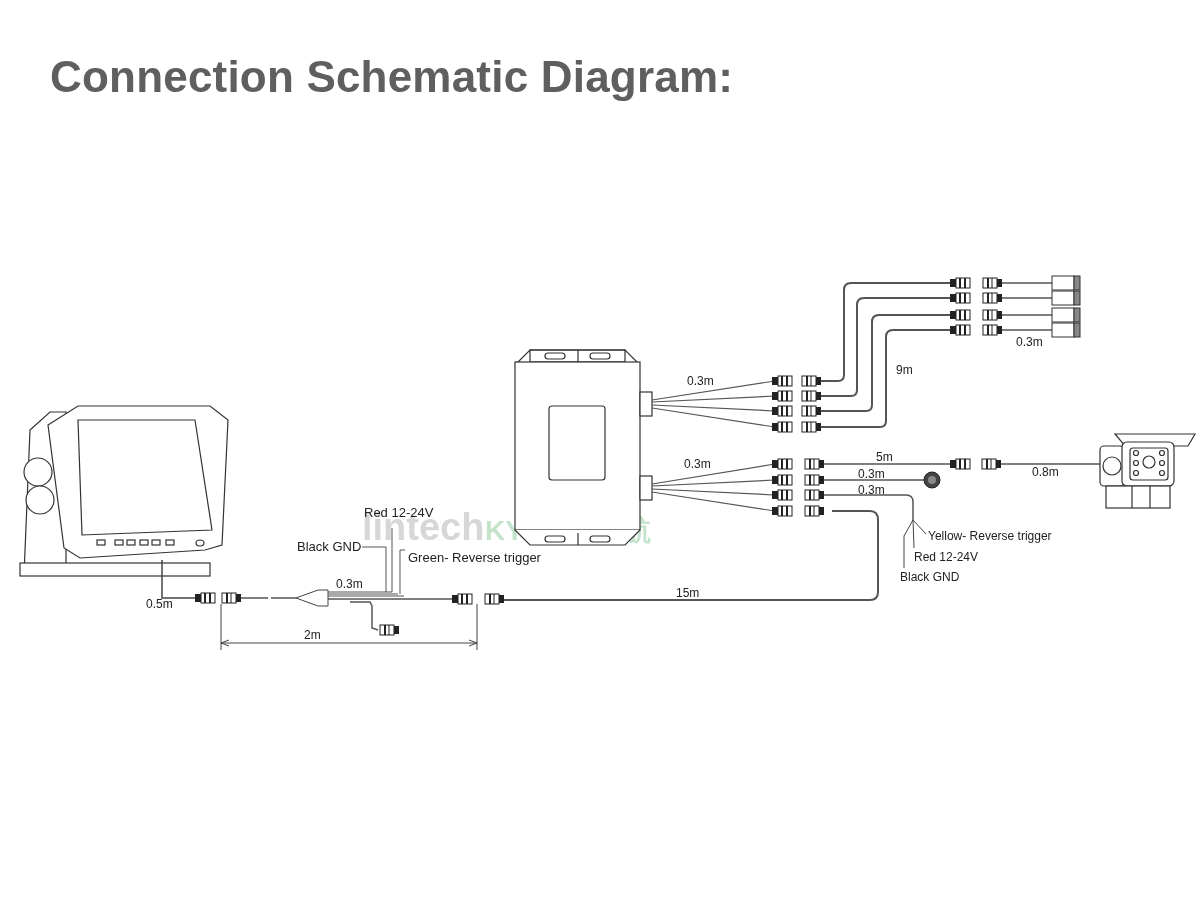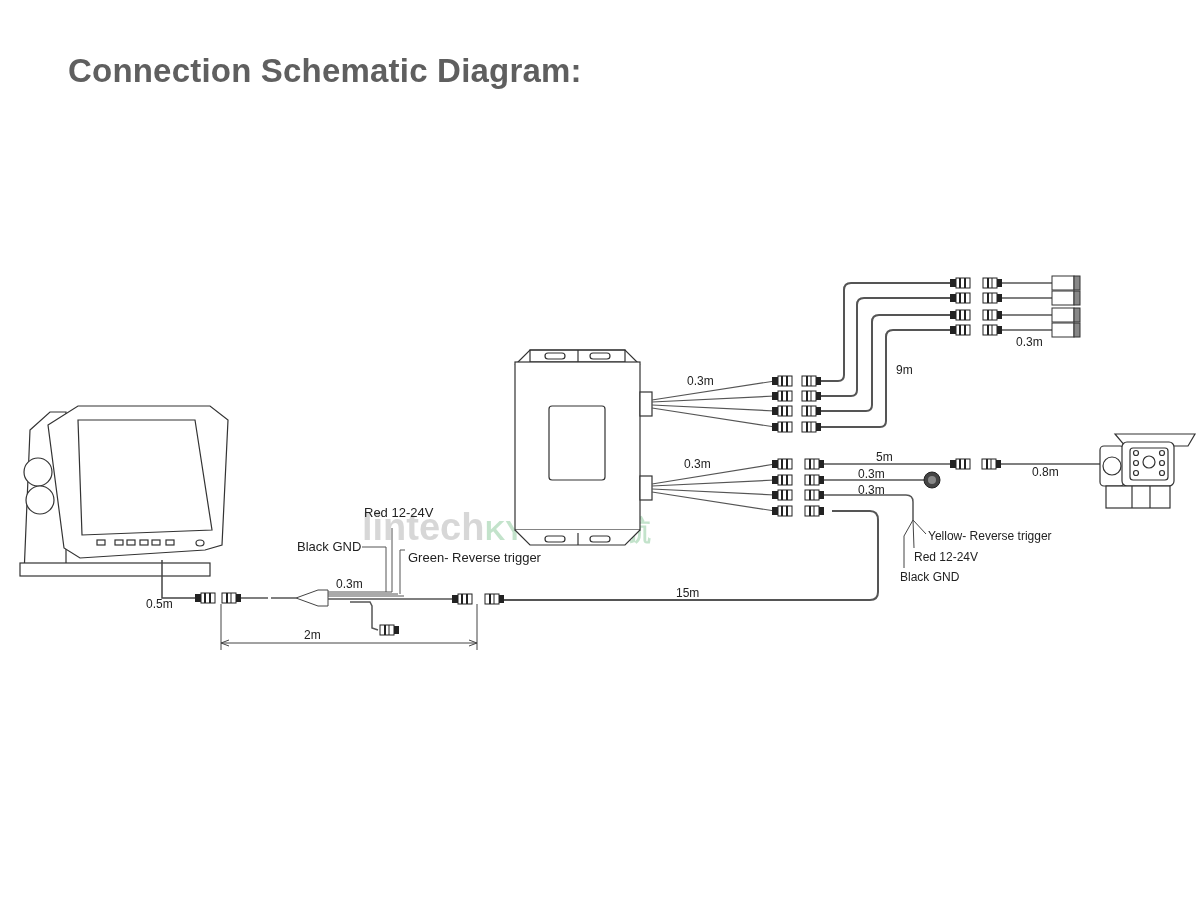--- a/index.html
+++ b/index.html
@@ -4,7 +4,7 @@
 <style>
   html, body { margin:0; padding:0; background:#ffffff; }
   body { width:1200px; height:900px; position:relative; overflow:hidden; font-family:"Liberation Sans", sans-serif; }
-  .title { position:absolute; left:68px; top:52px; font-size:33px; font-weight:bold; color:#5f5f5f; letter-spacing:0.2px; }
+  .title { position:absolute; left:50px; top:52px; font-size:44px; font-weight:bold; color:#5f5f5f; letter-spacing:0.2px; }
   svg.diagram { position:absolute; left:0; top:0; }
   .lbl { font-family:"Liberation Sans", sans-serif; fill:#222; }
   .lbl-s { font-size:12px; }

